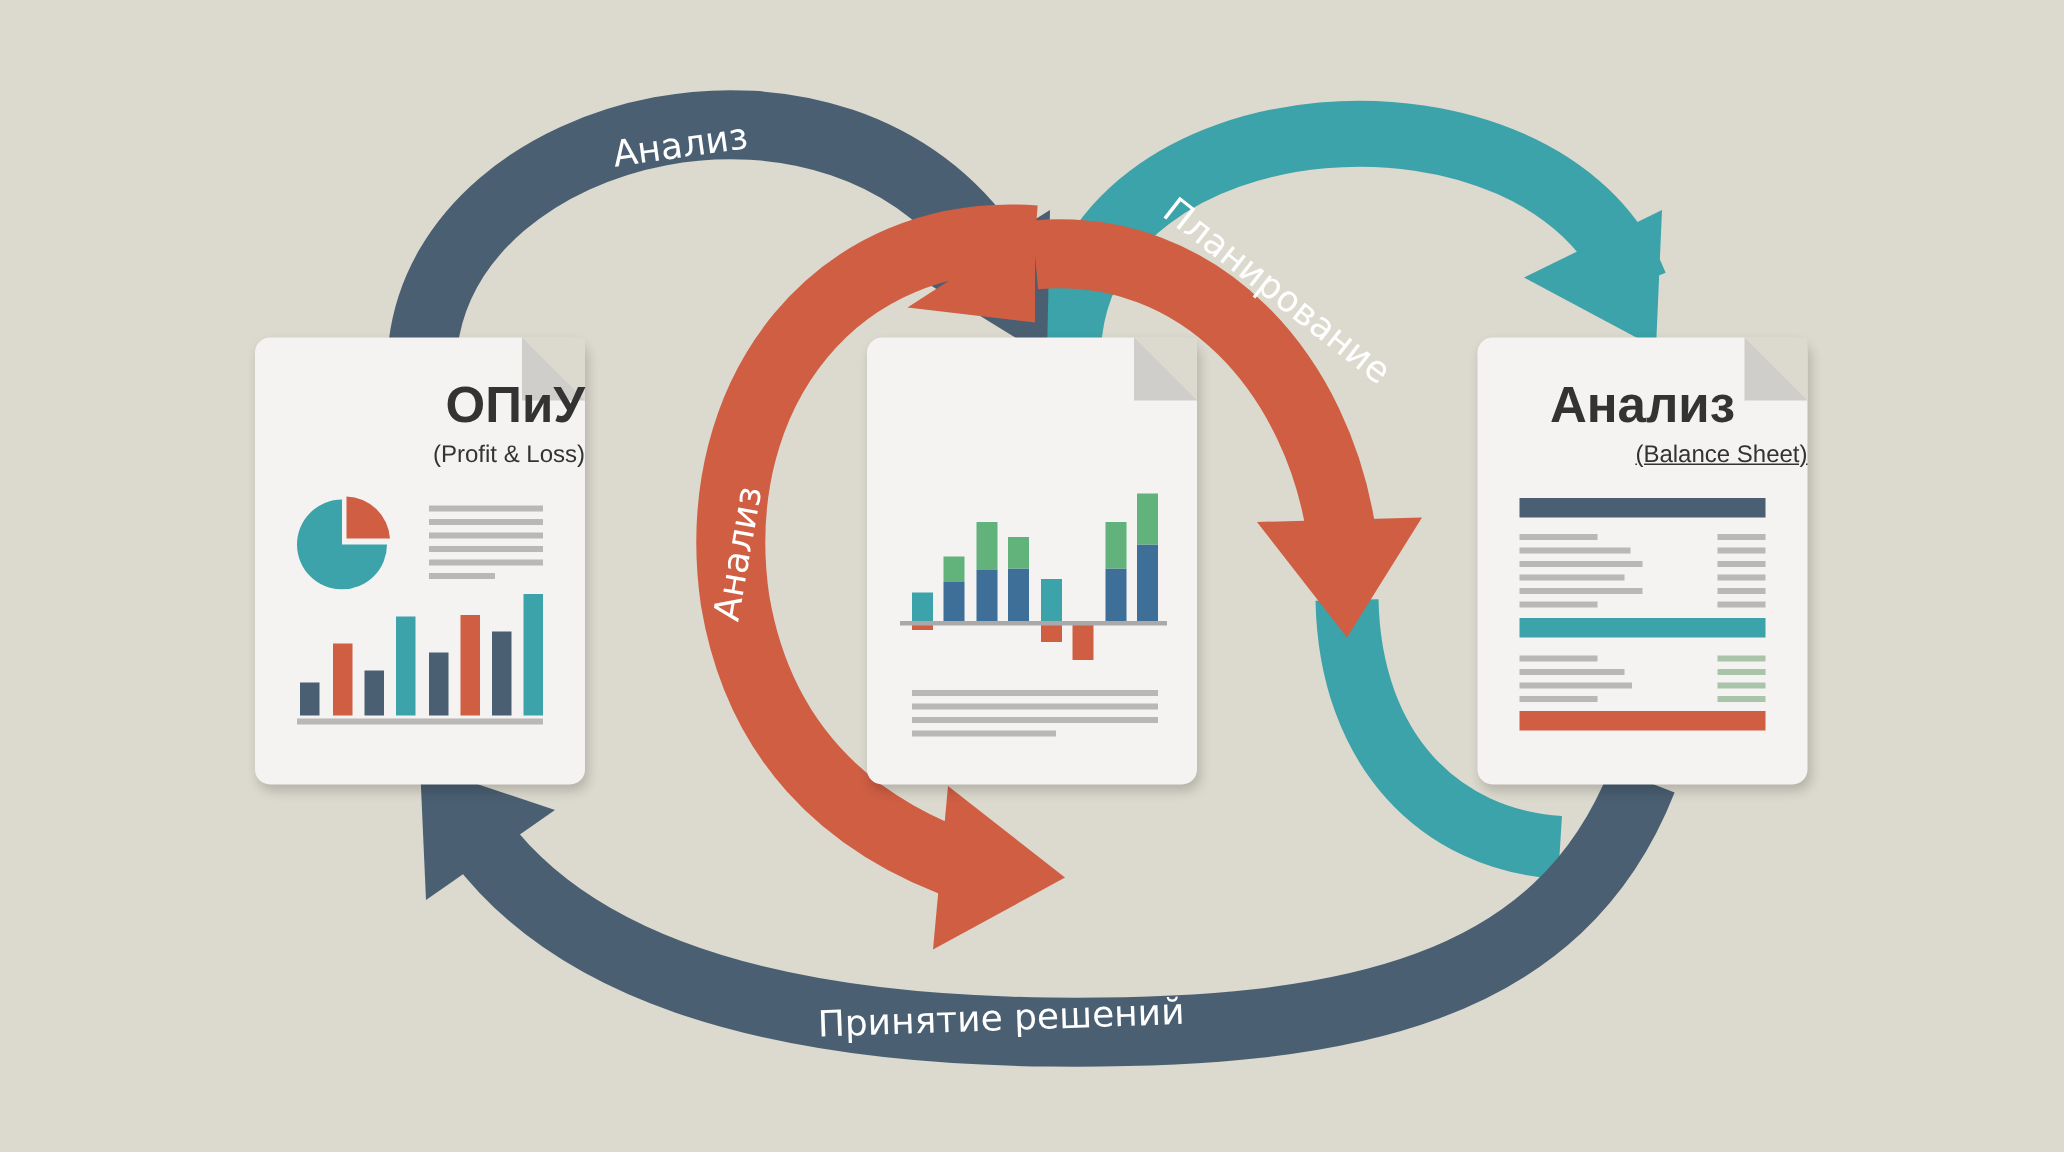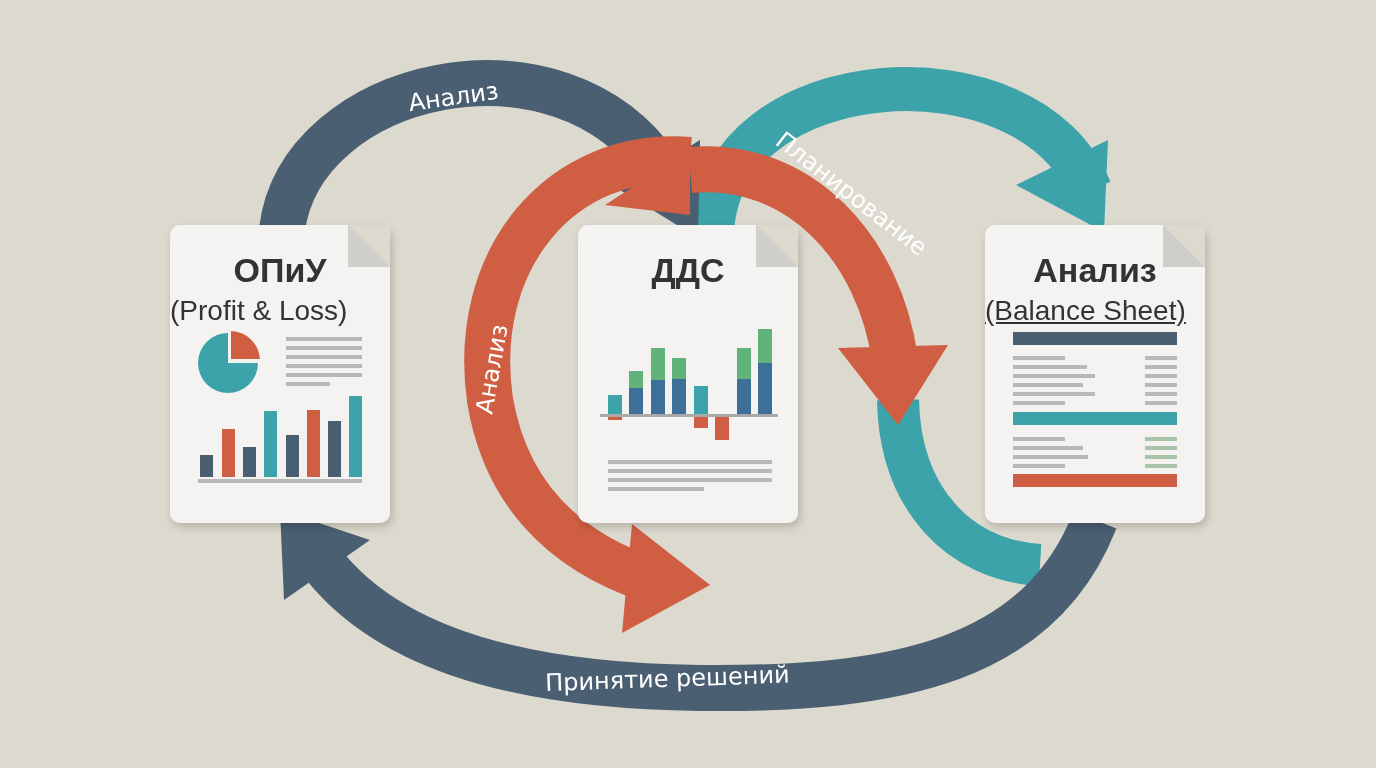--- a/index.html
+++ b/index.html
@@ -45,7 +45,7 @@
 
 <div class="card" style="left:170px;top:225px;width:220px;height:298px;">
   <div class="fold"></div>
-  <div class="card-title" style="top:26px;">ОПиУ</div>
+  <div class="card-title" style="top:26px;text-align:right;">ОПиУ</div>
   <div class="card-sub" style="top:70px;">(Profit &amp; Loss)</div>
   <svg style="position:absolute;left:28px;top:104px;" width="64" height="64" viewBox="0 0 64 64">
     <path d="M30 34 L30 4 A30 30 0 1 0 60 34 Z" fill="#3ba3a9"></path>

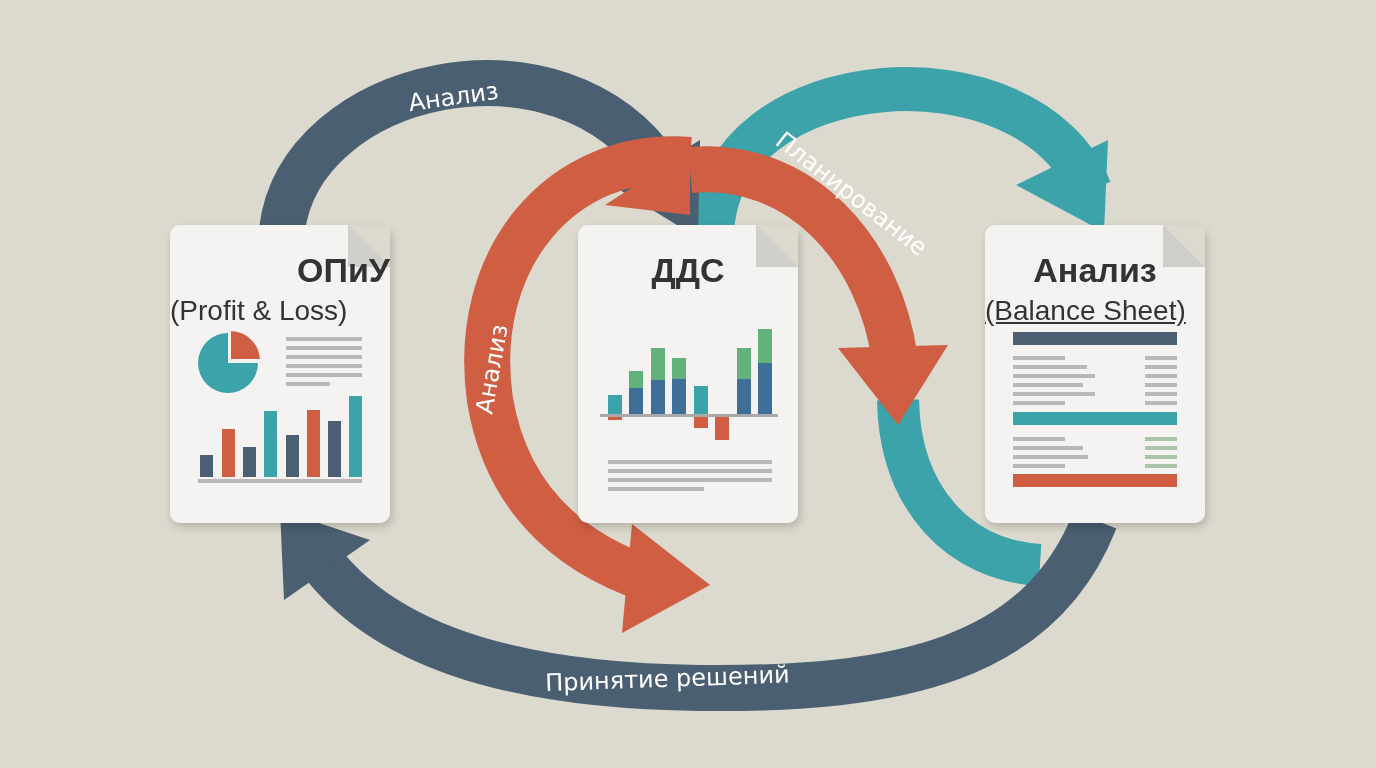--- a/index.html
+++ b/index.html
@@ -72,7 +72,6 @@
 
 <div class="card" style="left:578px;top:225px;width:220px;height:298px;">
   <div class="fold"></div>
-  <div class="card-title" style="top:26px;">ДДС</div>
   <div style="position:absolute;left:22px;top:100px;width:180px;height:130px;">
 
     <div class="bar" style="left:8px;top:70px;width:14px;height:20px;background:#3ba3a9;"></div>

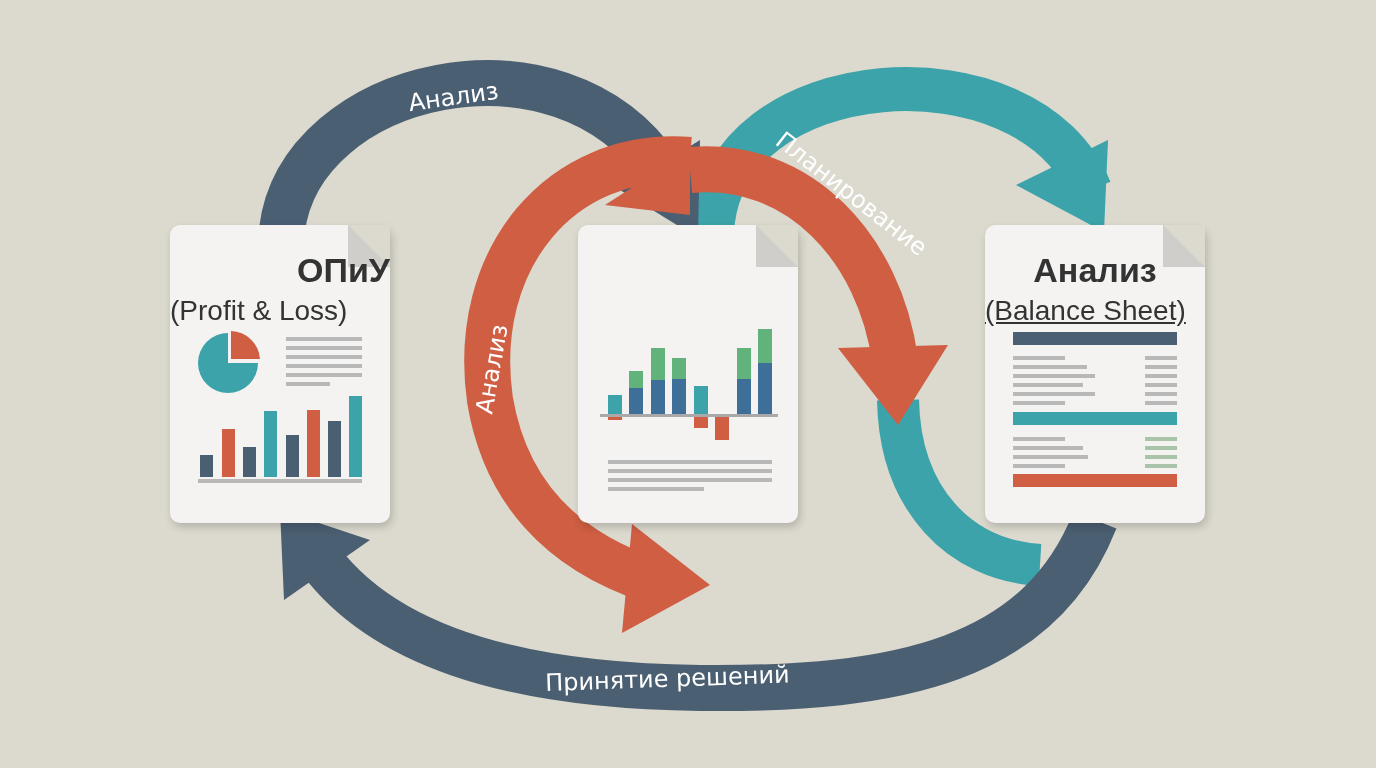--- a/index.html
+++ b/index.html
@@ -9,7 +9,7 @@
   .fold { position:absolute; top:0; right:0; width:0; height:0; border-style:solid; border-width:0 42px 42px 0; border-color: transparent #dcd9ce #cfcecb transparent; }
   .fold::after { content:""; position:absolute; }
   .card-title { position:absolute; left:0; right:0; text-align:center; font-weight:bold; font-size:34px; color:#333; font-family:"Liberation Sans", sans-serif; }
-  .card-sub { position:absolute; left:0; right:0; text-align:left; font-size:28px; color:#333; font-family:"Liberation Sans", sans-serif; }
+  .card-sub { position:absolute; left:0; right:0; text-align:right; font-size:16px; color:#333; font-family:"Liberation Sans", sans-serif; }
   .bar { position:absolute; }
   .line { position:absolute; height:4px; background:#b8b8b8; }
   .label { fill:#fff; font-family:"DejaVu Sans", sans-serif; font-size:24px; }

